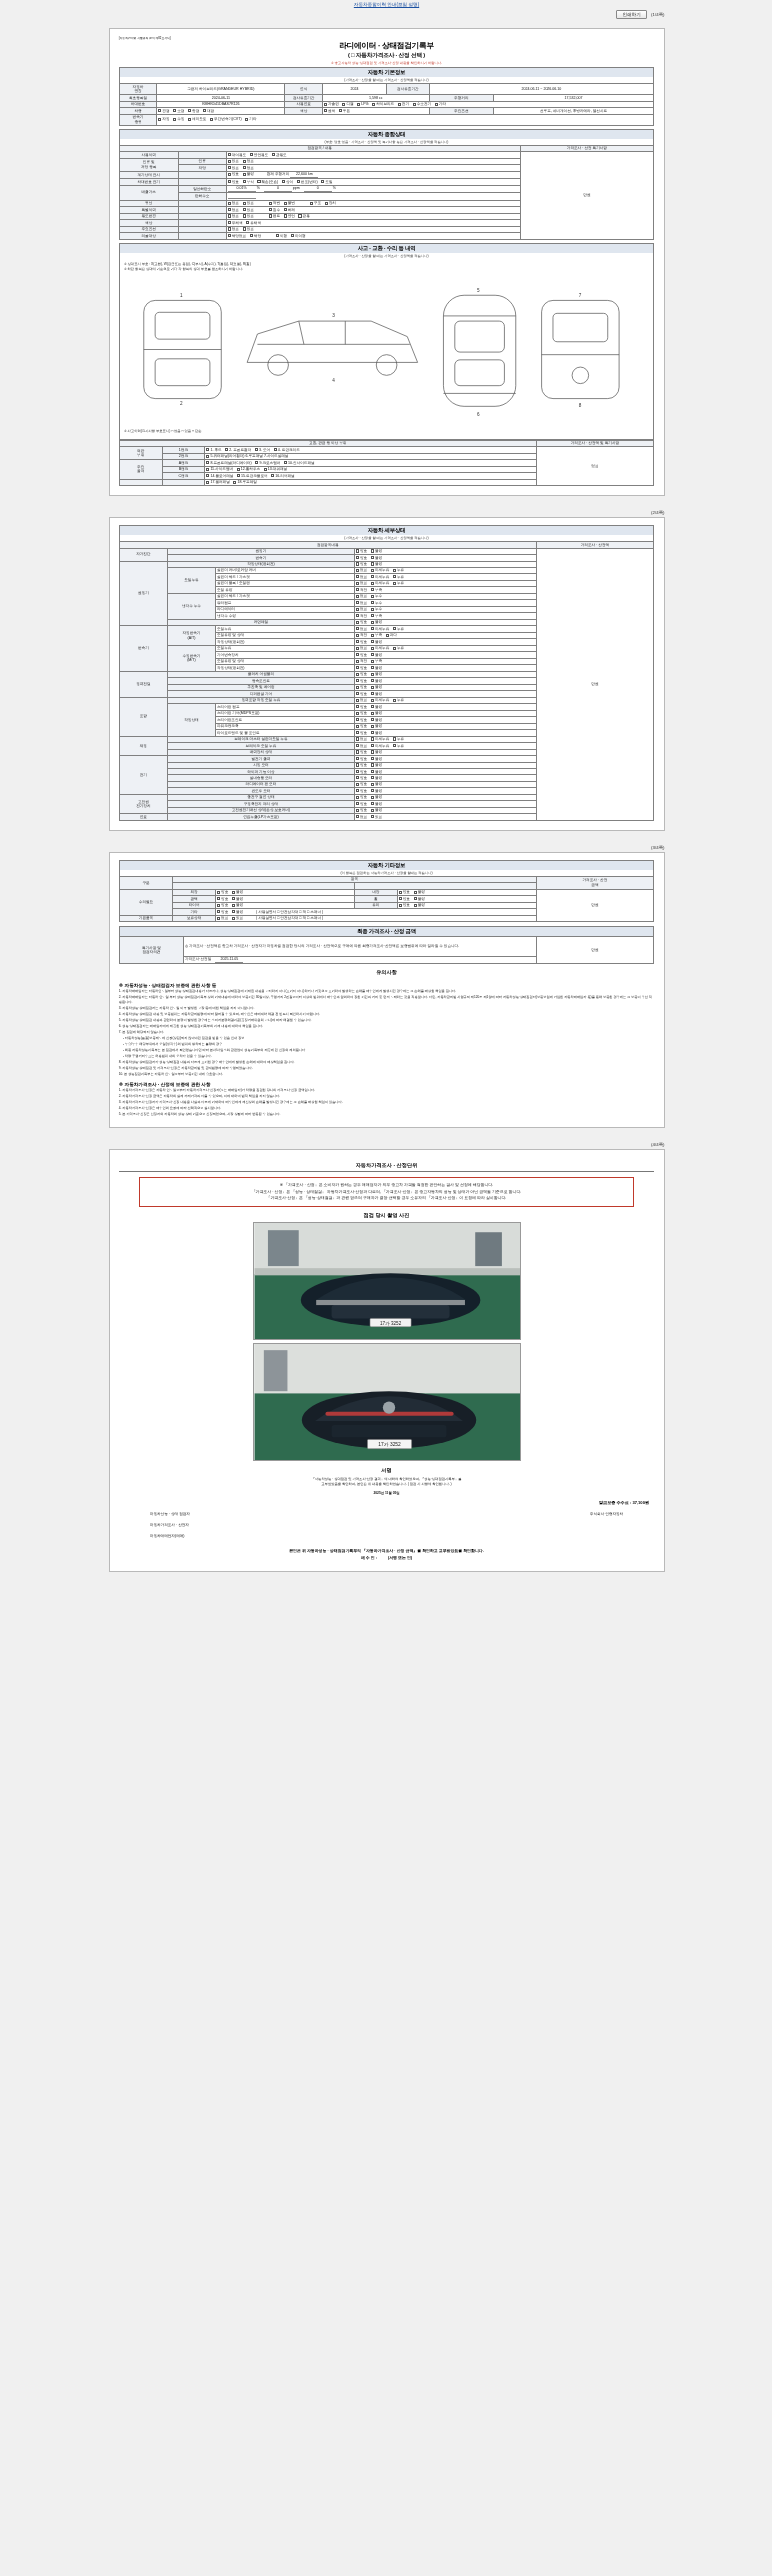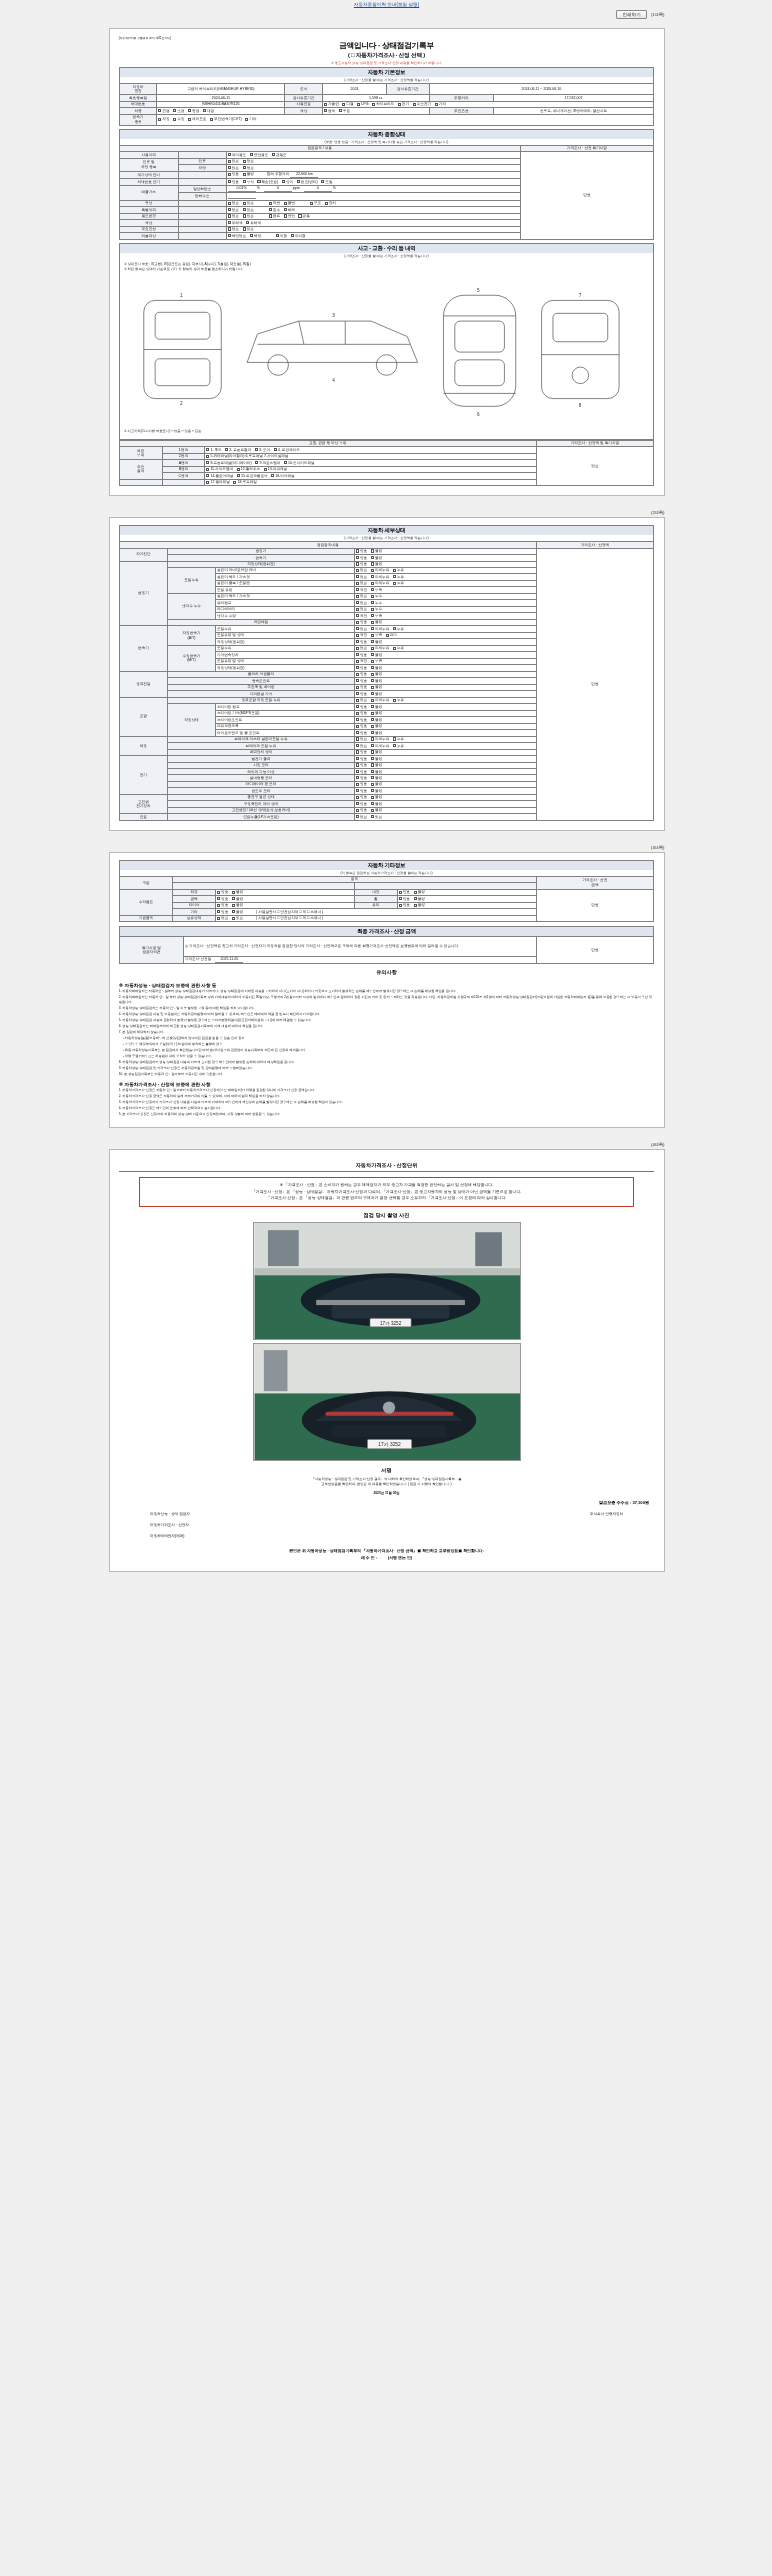--- a/index.html
+++ b/index.html
@@ -136,7 +136,7 @@
 
   <div class="sheet first">
     <div class="tiny" style="margin-bottom:1px;">[자동차관리법 시행규칙 별지 제82호서식]</div>
-    <div class="doc-title">금액입니다 · 상태점검기록부</div>
+    <div class="doc-title">라디에이터 · 상태점검기록부</div>
     <div class="doc-subtitle">( □ 자동차가격조사 · 산정 선택 )</div>
     <div class="doc-note">
       <span class="red">※ 중고자동차 성능·상태점검 및 가격조사·산정 내용을 확인하시기 바랍니다.</span>

